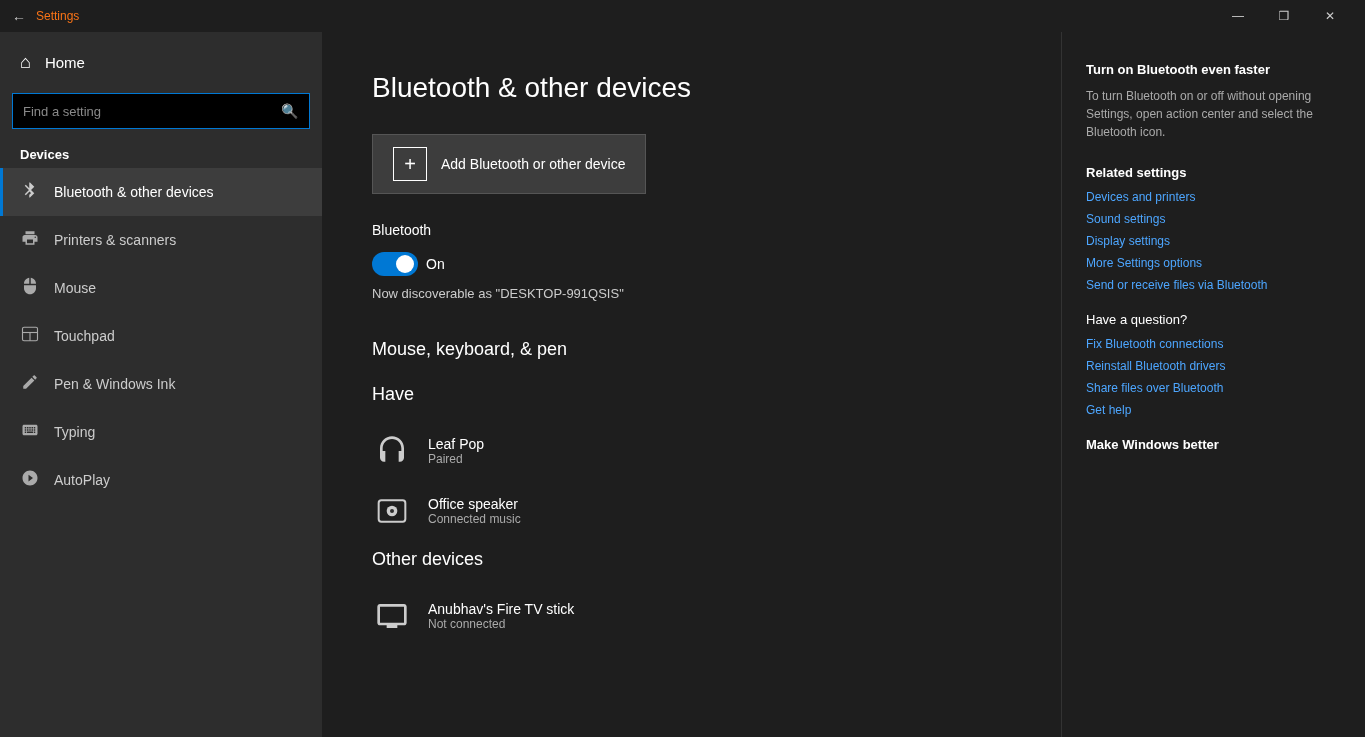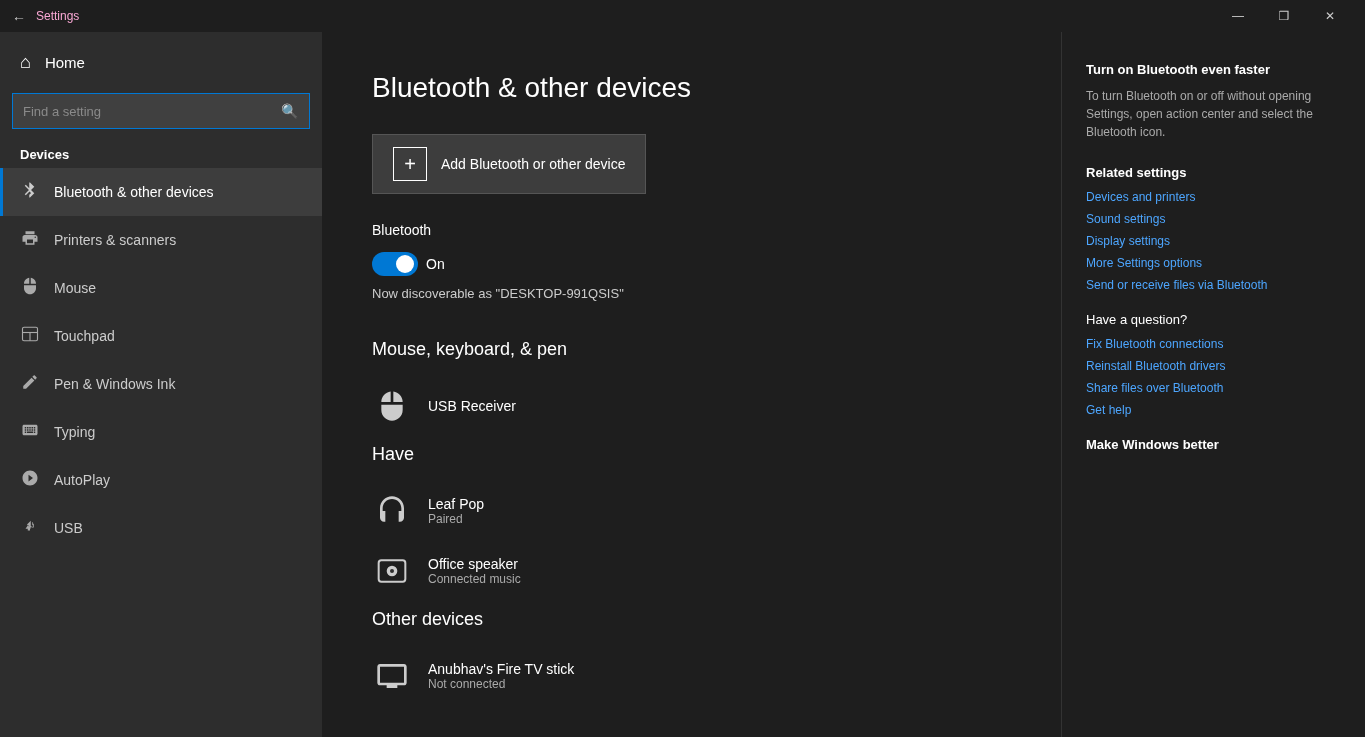--- a/index.html
+++ b/index.html
@@ -36,7 +36,7 @@
     }
     .title-bar-title {
       font-size: 12px;
-      color: #f9a8d4;
+      color: #f97316;
     }
     .title-bar-controls {
       display: flex;

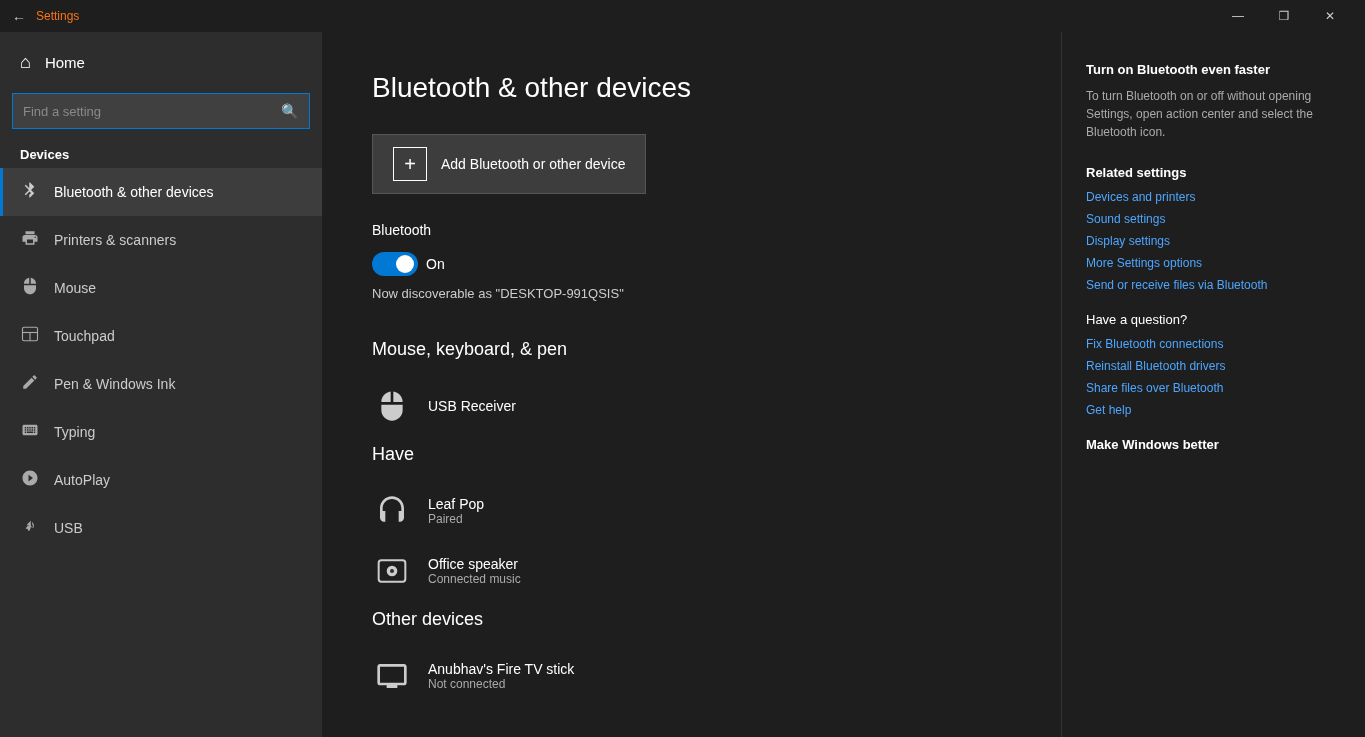--- a/index.html
+++ b/index.html
@@ -89,7 +89,7 @@
     .search-box {
       display: flex;
       align-items: center;
-      background: #404040;
+      background: #000000;
       border: 1.5px solid #0078d4;
       width: 100%;
       height: 36px;

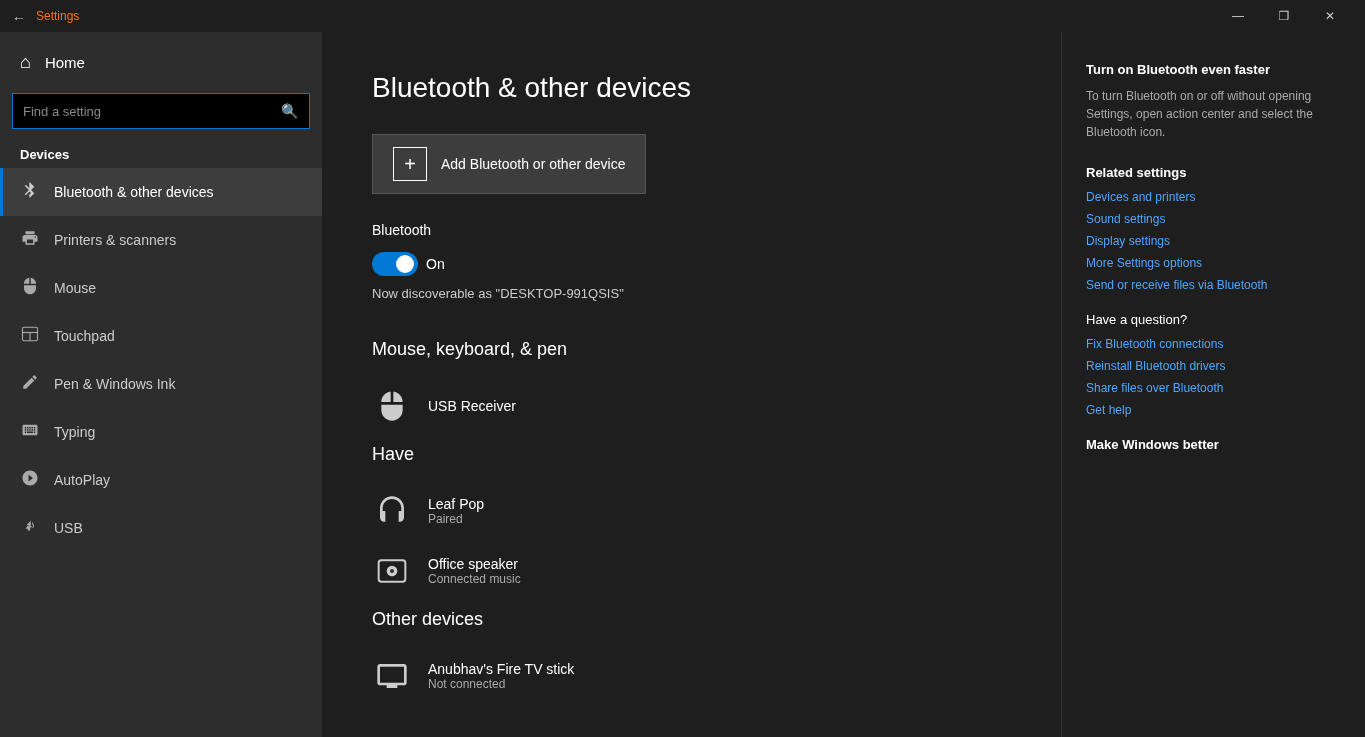--- a/index.html
+++ b/index.html
@@ -436,16 +436,6 @@
     <div class="discoverable-text">Now discoverable as "DESKTOP-991QSIS"</div>
 
     <div class="device-section-title">Mouse, keyboard, &amp; pen</div>
-    <div class="device-item">
-      <div class="device-icon">
-        <svg width="32" height="36" viewBox="0 0 24 24" fill="#cccccc">
-            <path d="M13 1.07V9h7c0-4.08-3.05-7.44-7-7.93zM4 15c0 4.42 3.58 8 8 8s8-3.58 8-8v-4H4v4zm7-13.93C7.05 1.56 4 4.92 4 9h7V1.07z"></path>
-          </svg>
-      </div>
-      <div class="device-info">
-        <div class="device-name">USB Receiver</div>
-      </div>
-    </div>
 
     <div class="device-section-title">Have</div>
     <div class="device-item">

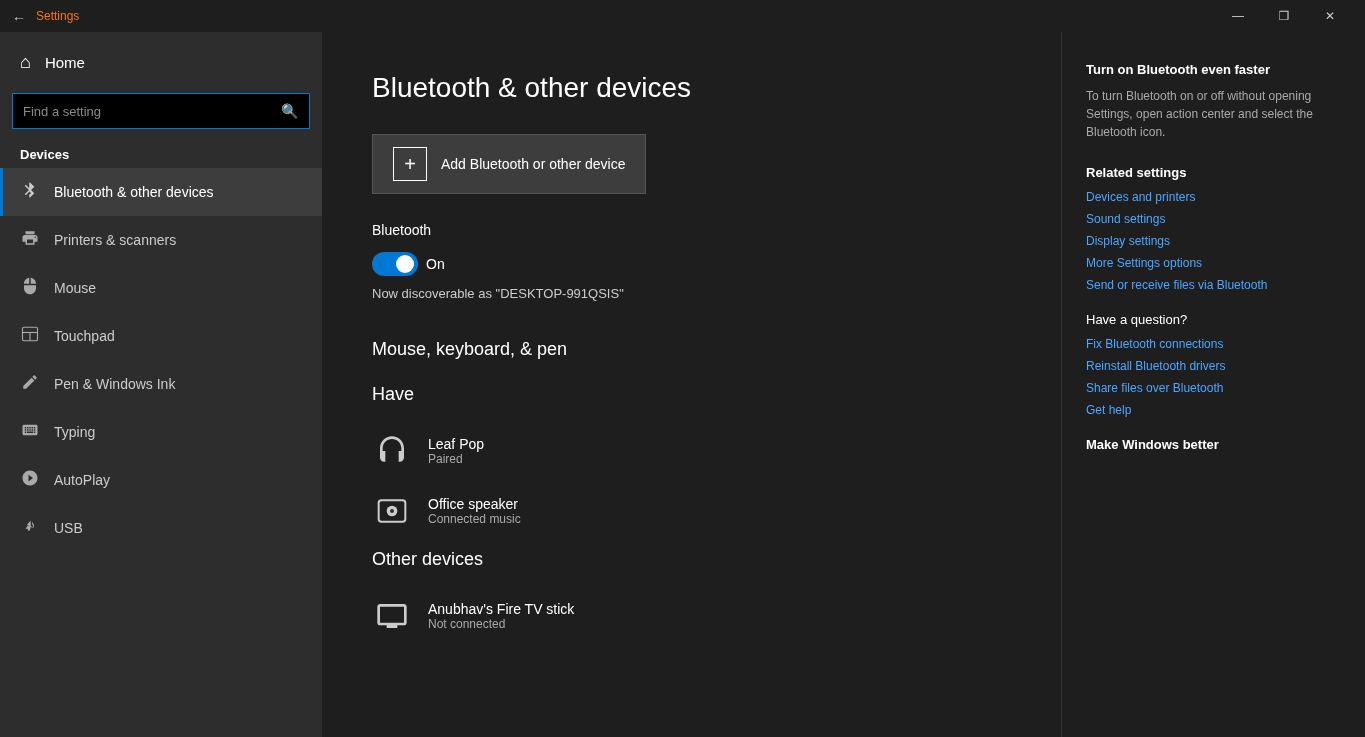--- a/index.html
+++ b/index.html
@@ -408,14 +408,6 @@
       <span>AutoPlay</span>
     </div>
 
-    <div class="sidebar-item">
-      <span class="sidebar-item-icon">
-        <svg width="18" height="18" viewBox="0 0 24 24" fill="#aaaaaa">
-            <path d="M15 7v4h1v2h-3V5l-5 5 5 5v-3h1v2h3V9h-1V7h-1zm-3 8.5V18H9v-2.5H6l3.5-5 3.5 5h-1z"></path>
-          </svg>
-      </span>
-      <span>USB</span>
-    </div>
   </div>
 
   <div class="main-content">

